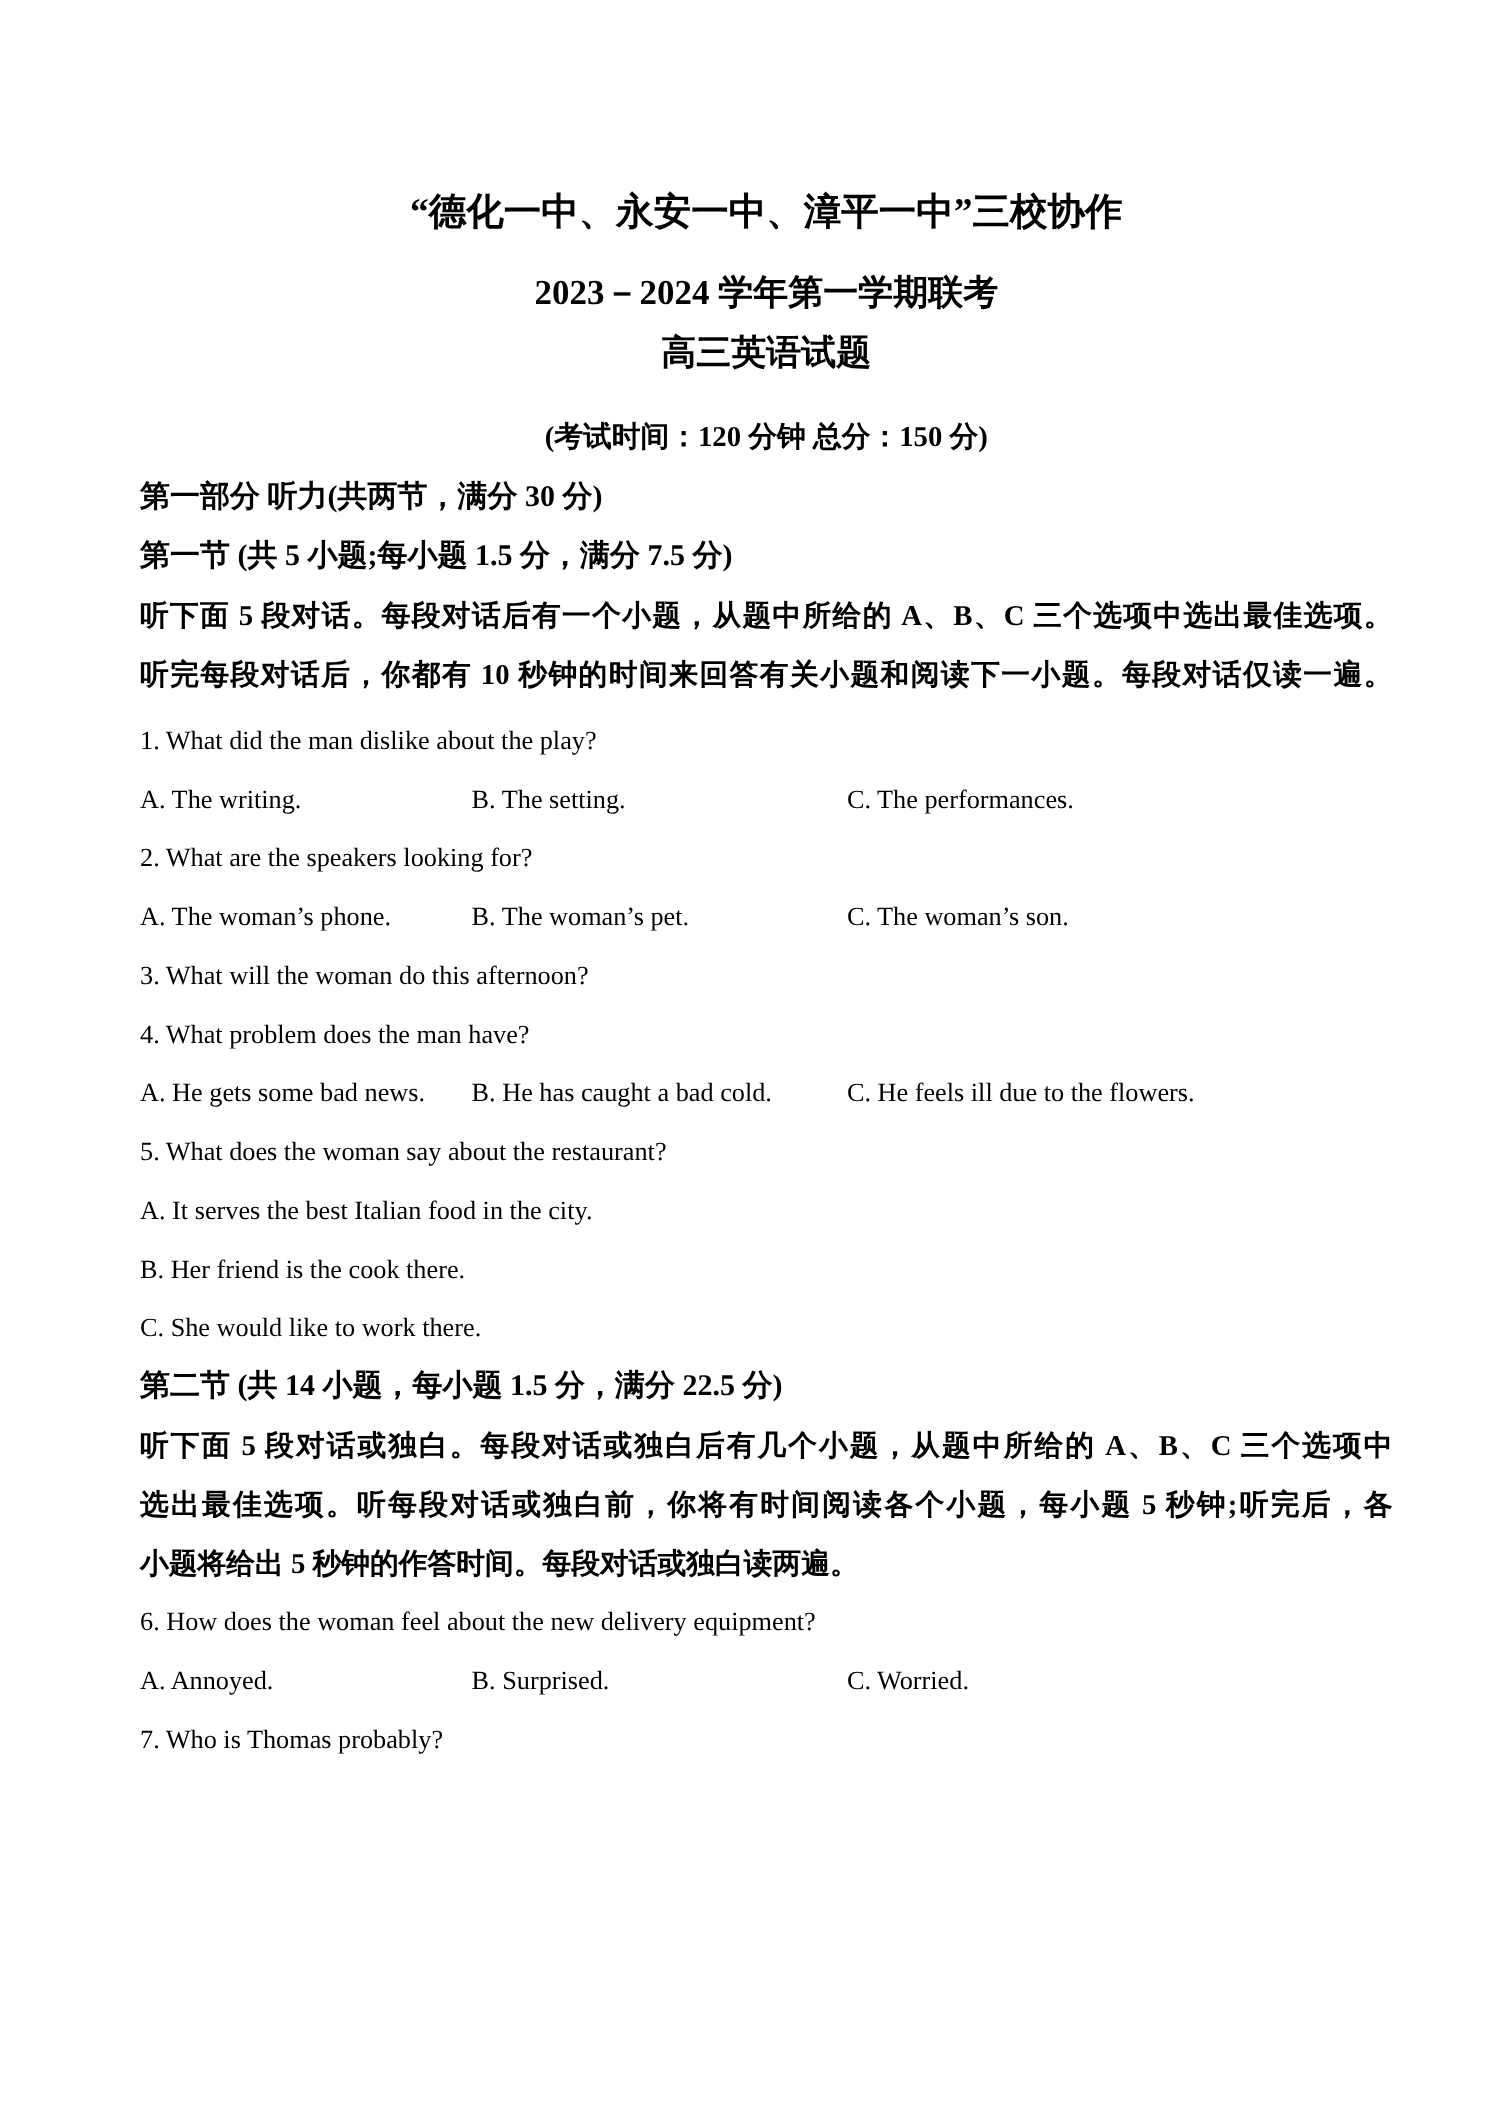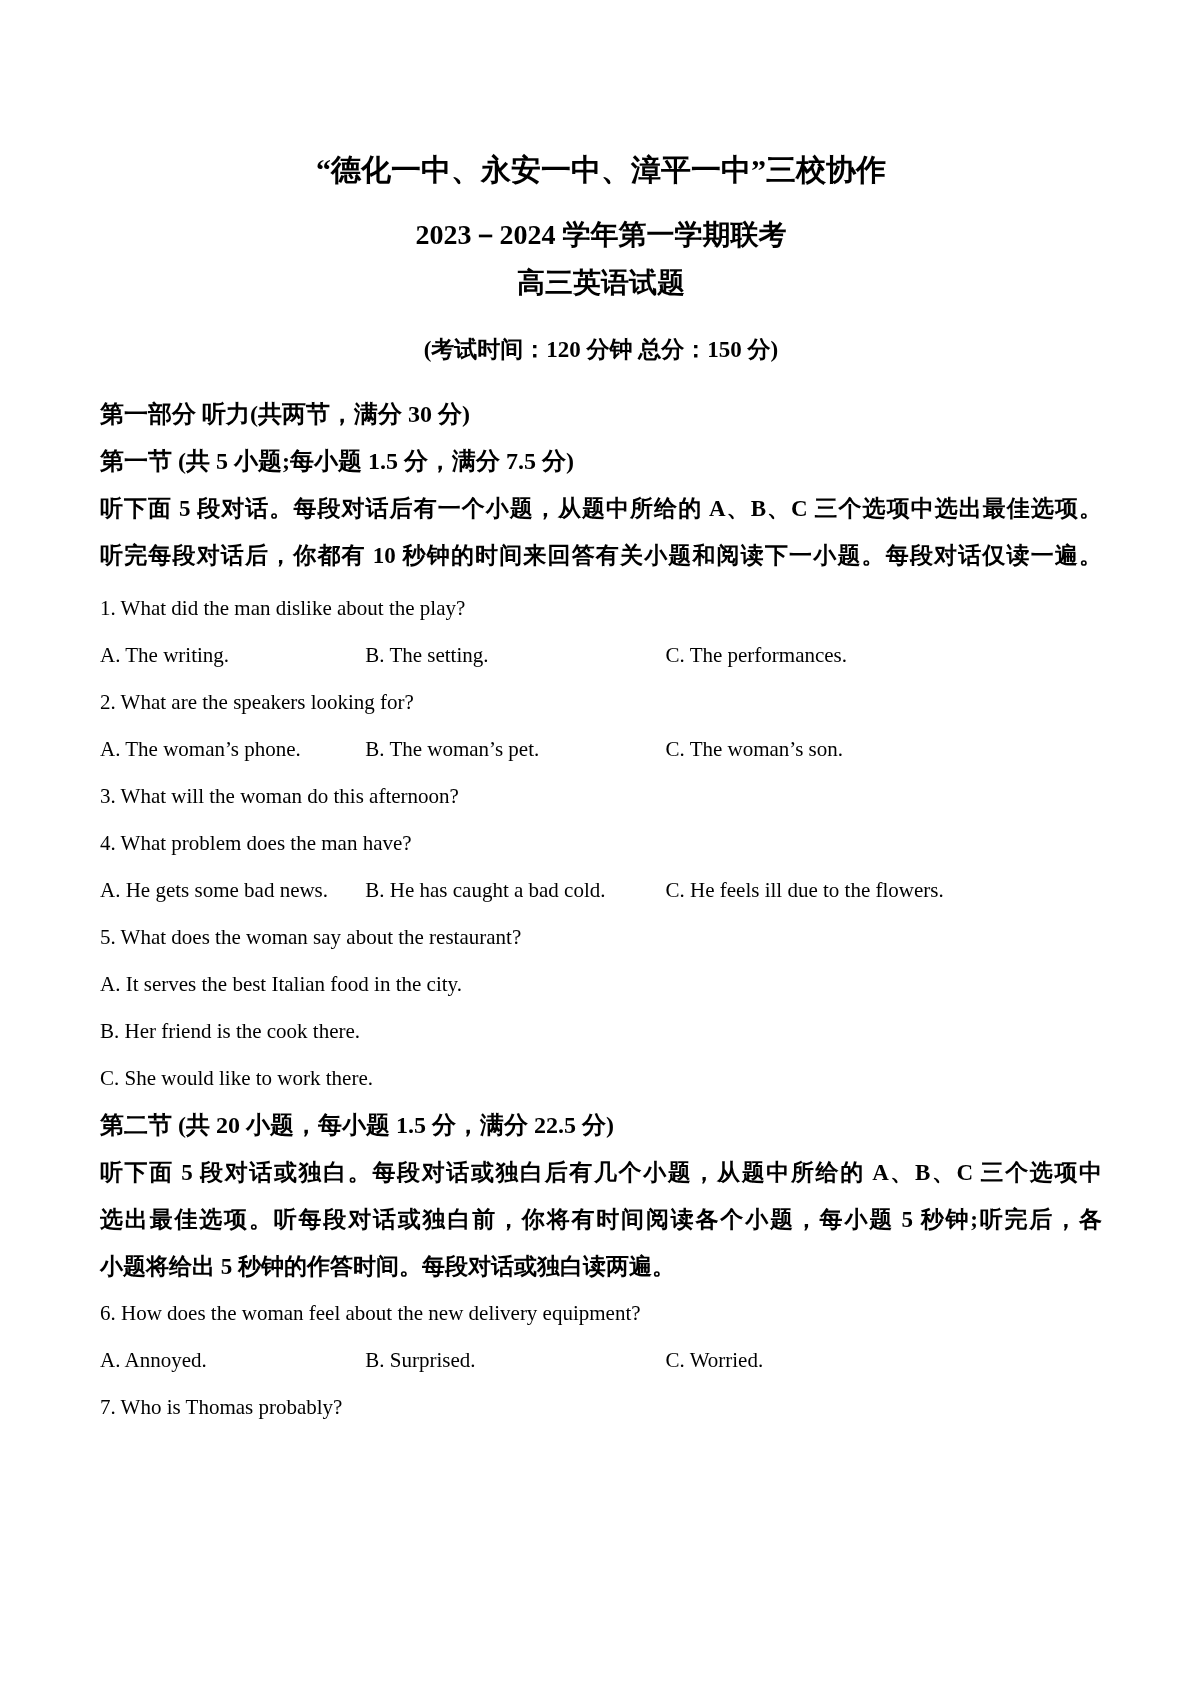--- a/index.html
+++ b/index.html
@@ -17,7 +17,7 @@
   }
   .page {
     position: absolute;
-    left: 100px;
+    left: 112px;
     top: 150px;
     width: 1002px;
   }

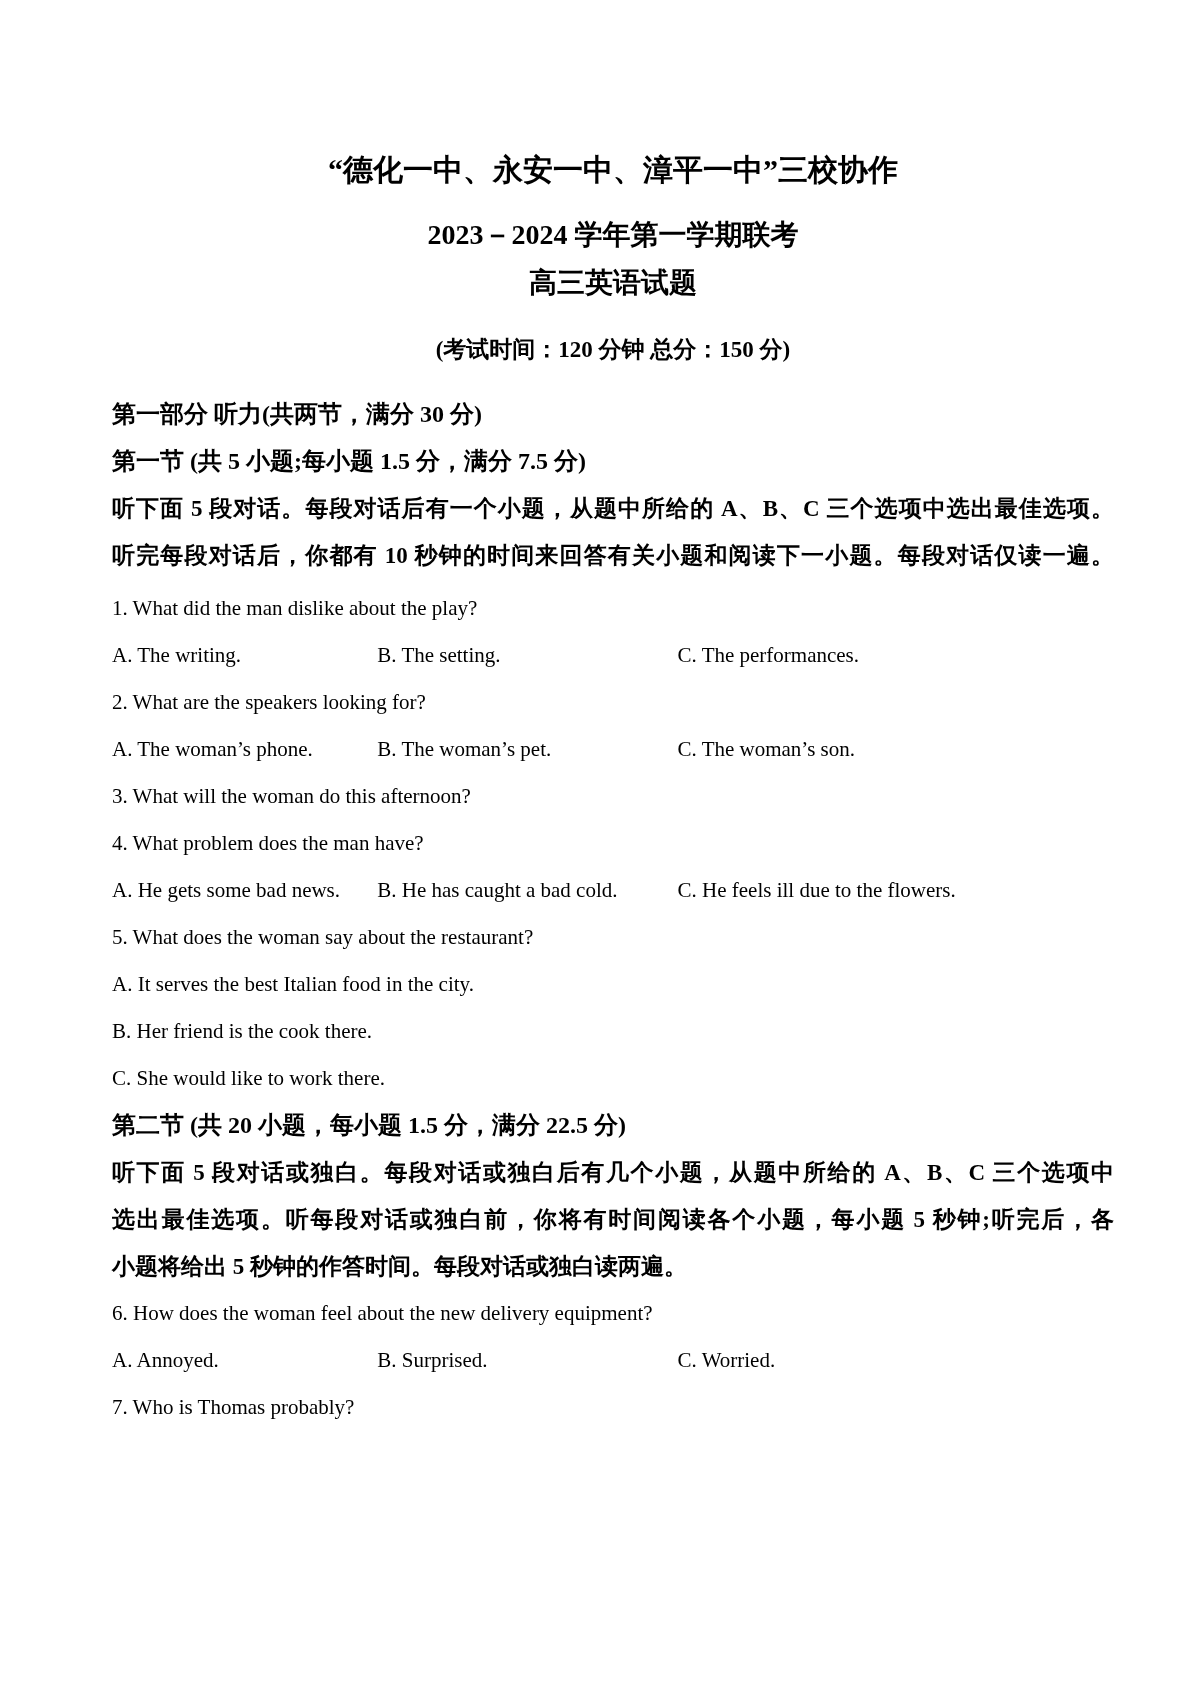--- a/index.html
+++ b/index.html
@@ -29,7 +29,7 @@
   .t1 { font-size: 30px; line-height: 40px; margin-bottom: 25px; }
   .t2 { font-size: 28px; line-height: 40px; margin-bottom: 10px; }
   .t3 { font-size: 28px; line-height: 36px; margin-bottom: 34px; }
-  .exam-info { font-size: 23px; line-height: 30px; margin-bottom: 26px; font-family: Liberation Serif, serif; }
+  .exam-info { font-size: 23px; line-height: 30px; margin-bottom: 10px; font-family: Liberation Serif, serif; }
 
   .line { line-height: 47px; white-space: nowrap; }
   .cn {

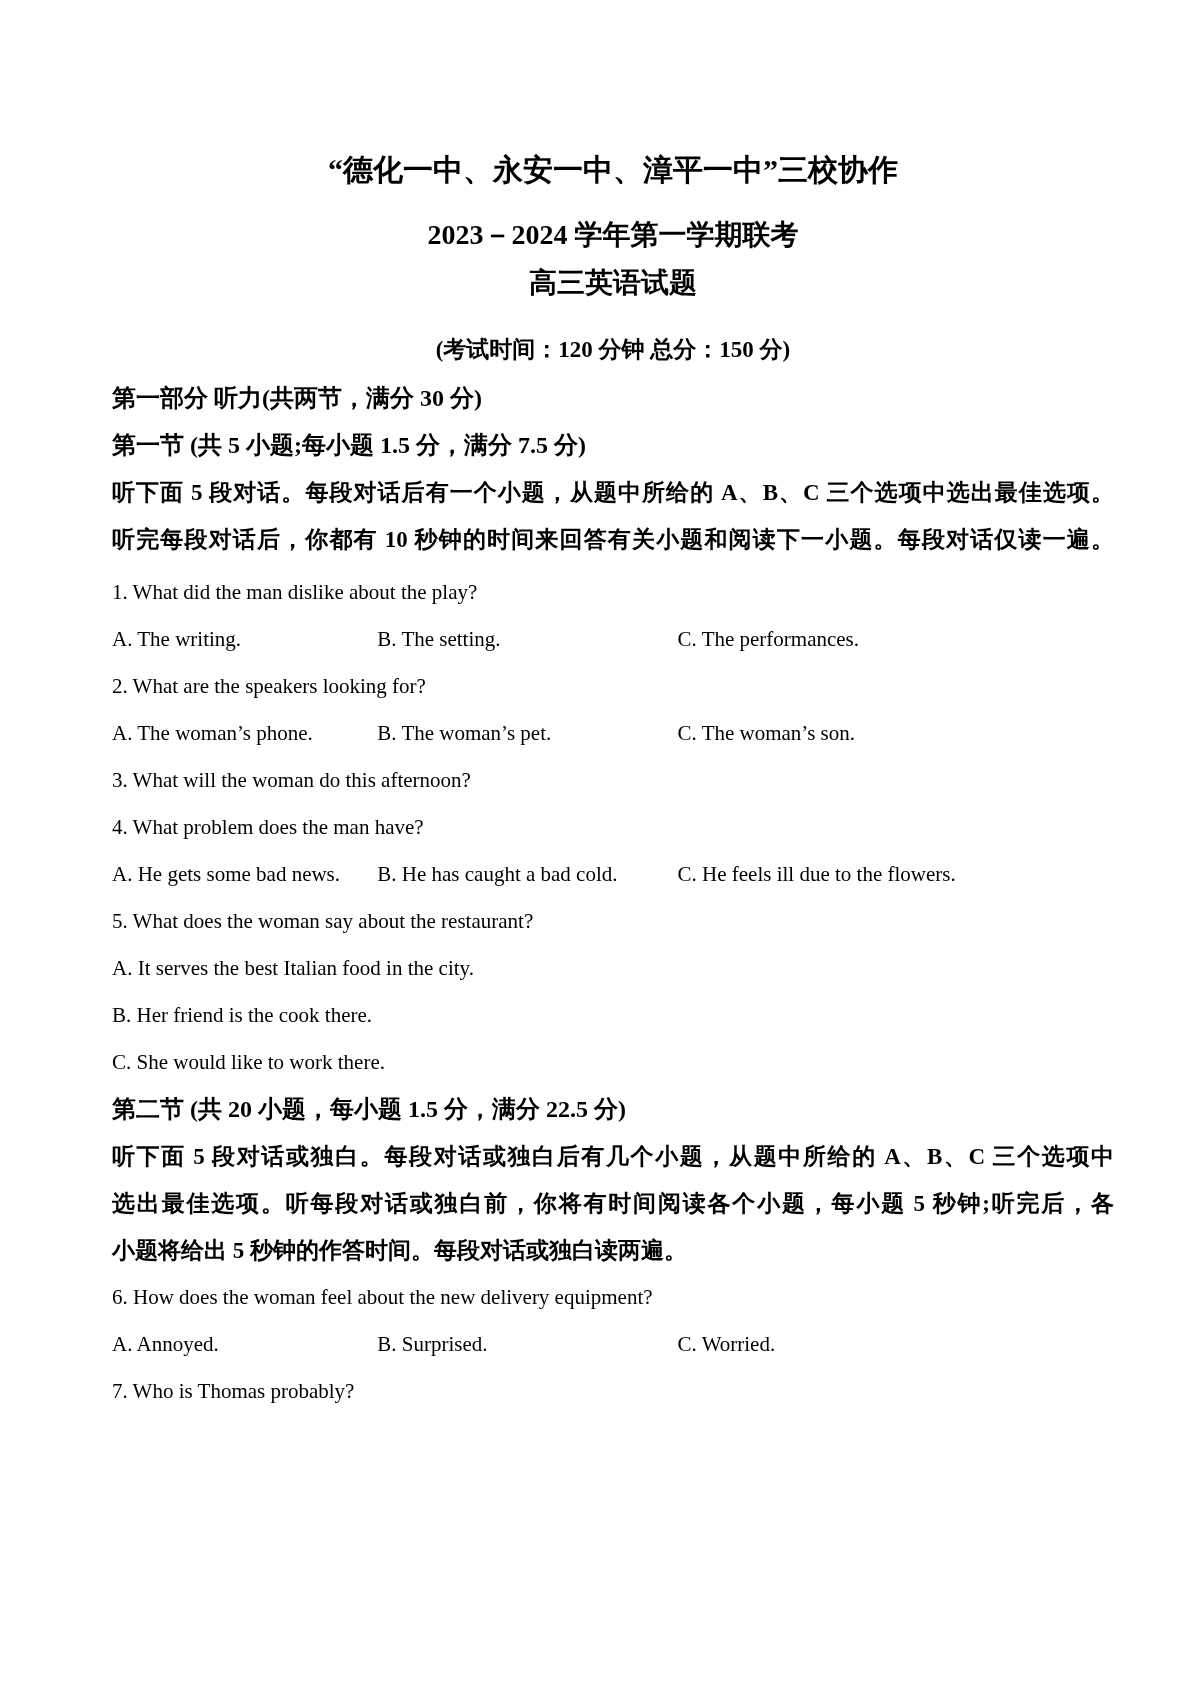--- a/index.html
+++ b/index.html
@@ -97,7 +97,7 @@
   <div class="line en">B. Her friend is the cook there.</div>
   <div class="line en">C. She would like to work there.</div>
 
-  <div class="line cn">第二节 (共 20 小题，每小题 1.5 分，满分 22.5 分)</div>
+  <div class="line cn">第二节 (共 14 小题，每小题 1.5 分，满分 22.5 分)</div>
 
   <div class="line cn-body stretch">听下面 5 段对话或独白。每段对话或独白后有几个小题，从题中所给的 A、B、C 三个选项中</div>
   <div class="line cn-body stretch">选出最佳选项。听每段对话或独白前，你将有时间阅读各个小题，每小题 5 秒钟;听完后，各</div>

